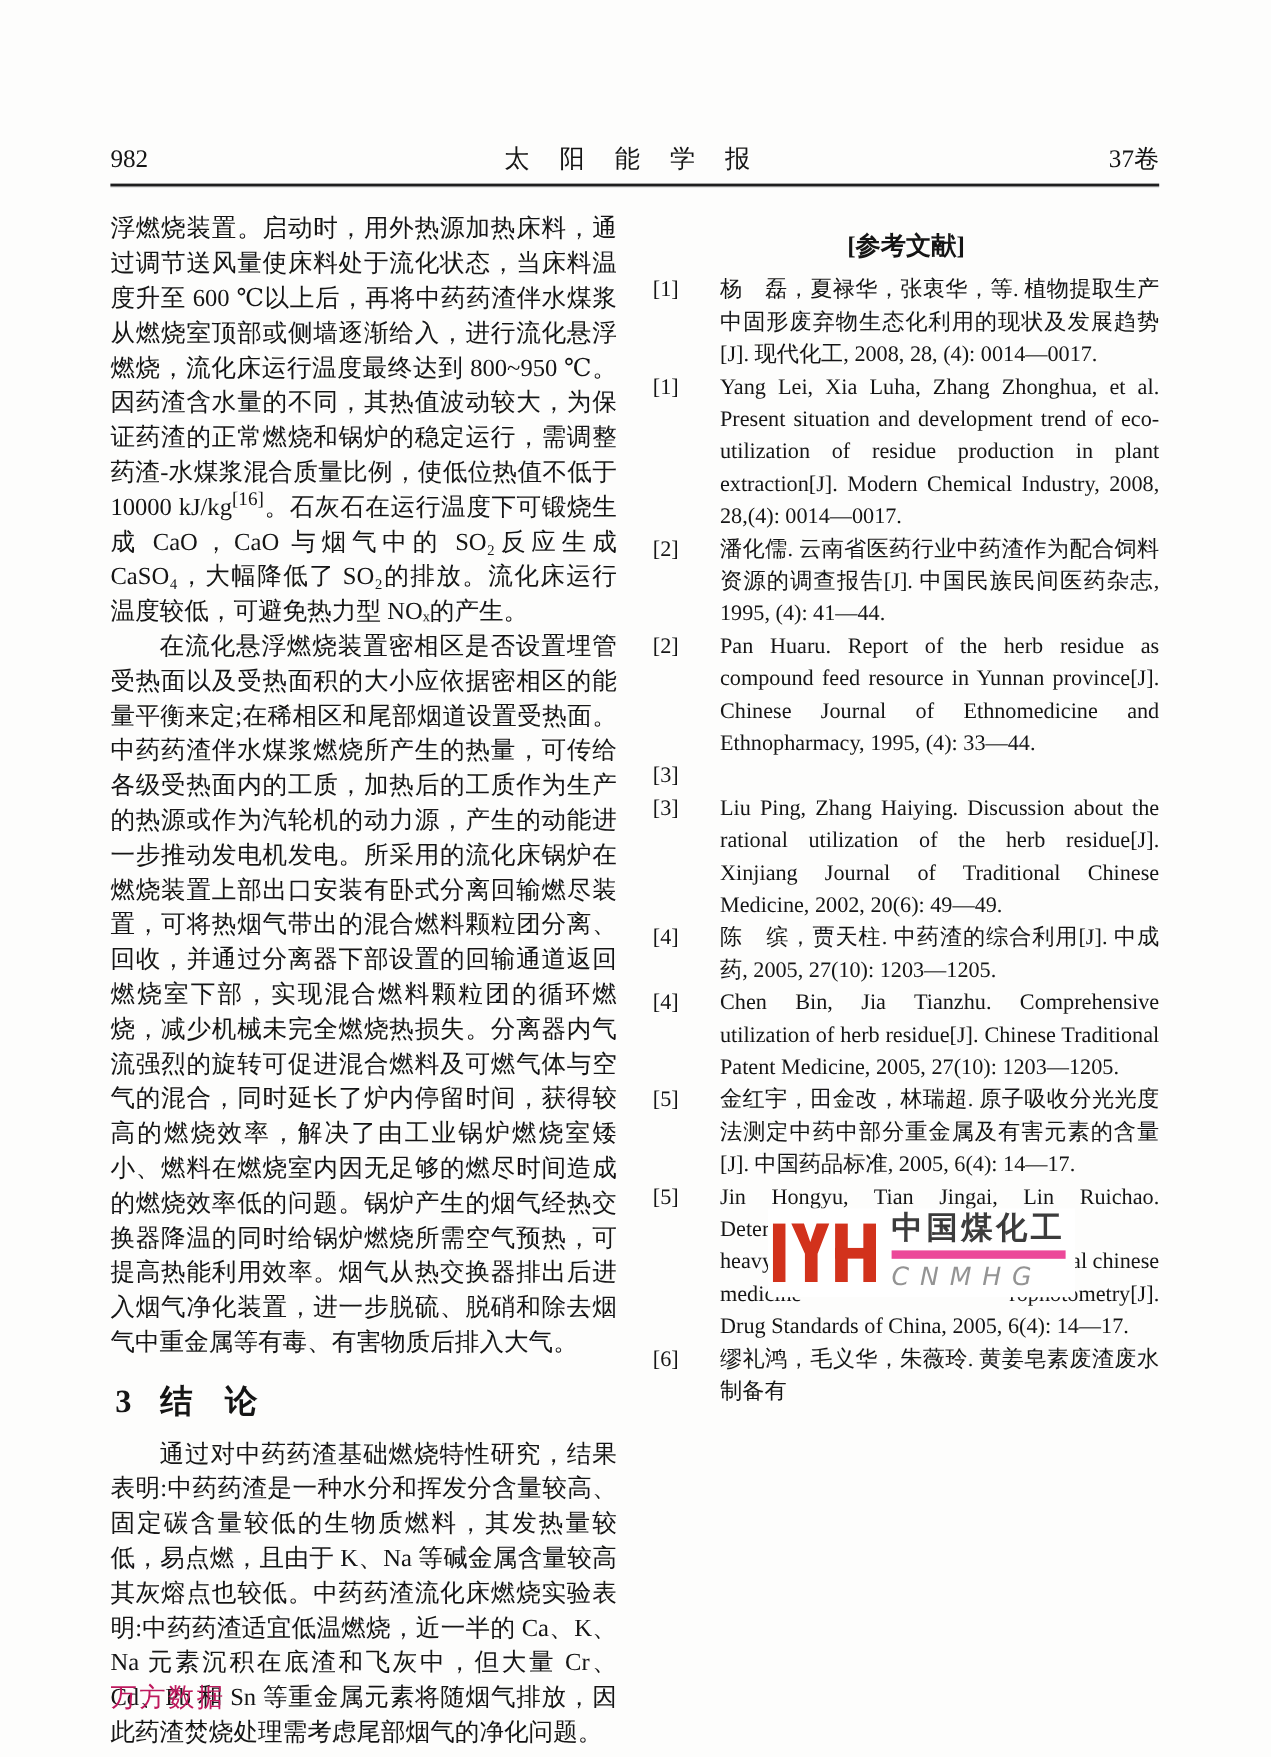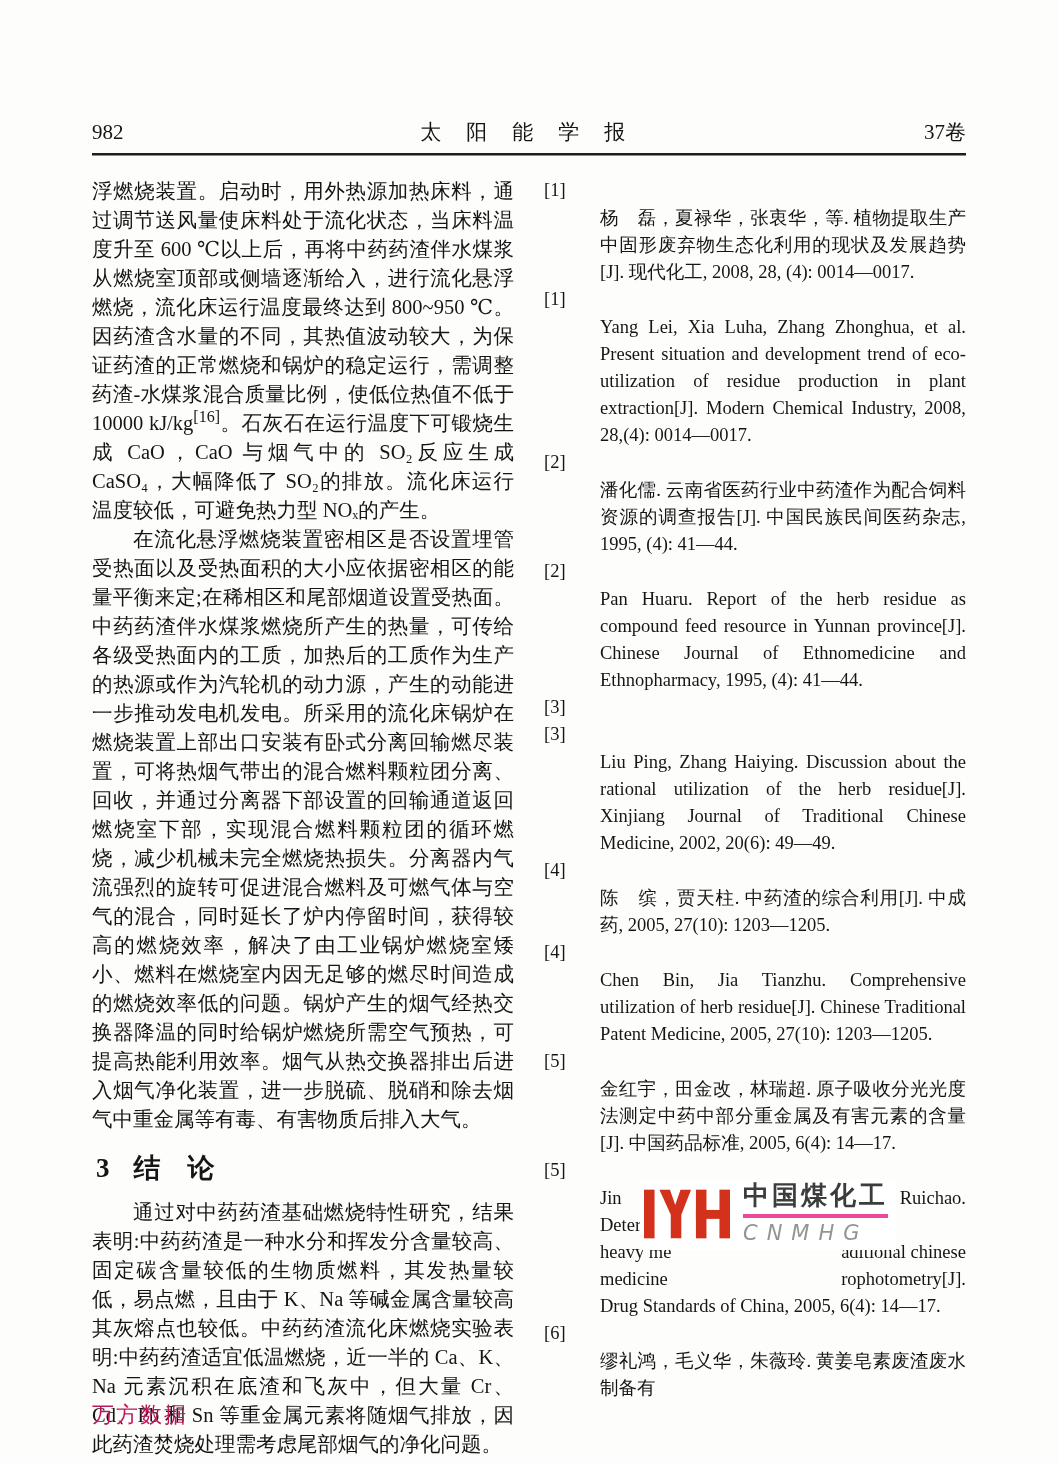--- a/index.html
+++ b/index.html
@@ -95,6 +95,7 @@
     </section>
 
     <section class="col">
+      <h3 class="ref-hdr">[参考文献]</h3>
 
       <div class="refs">
 

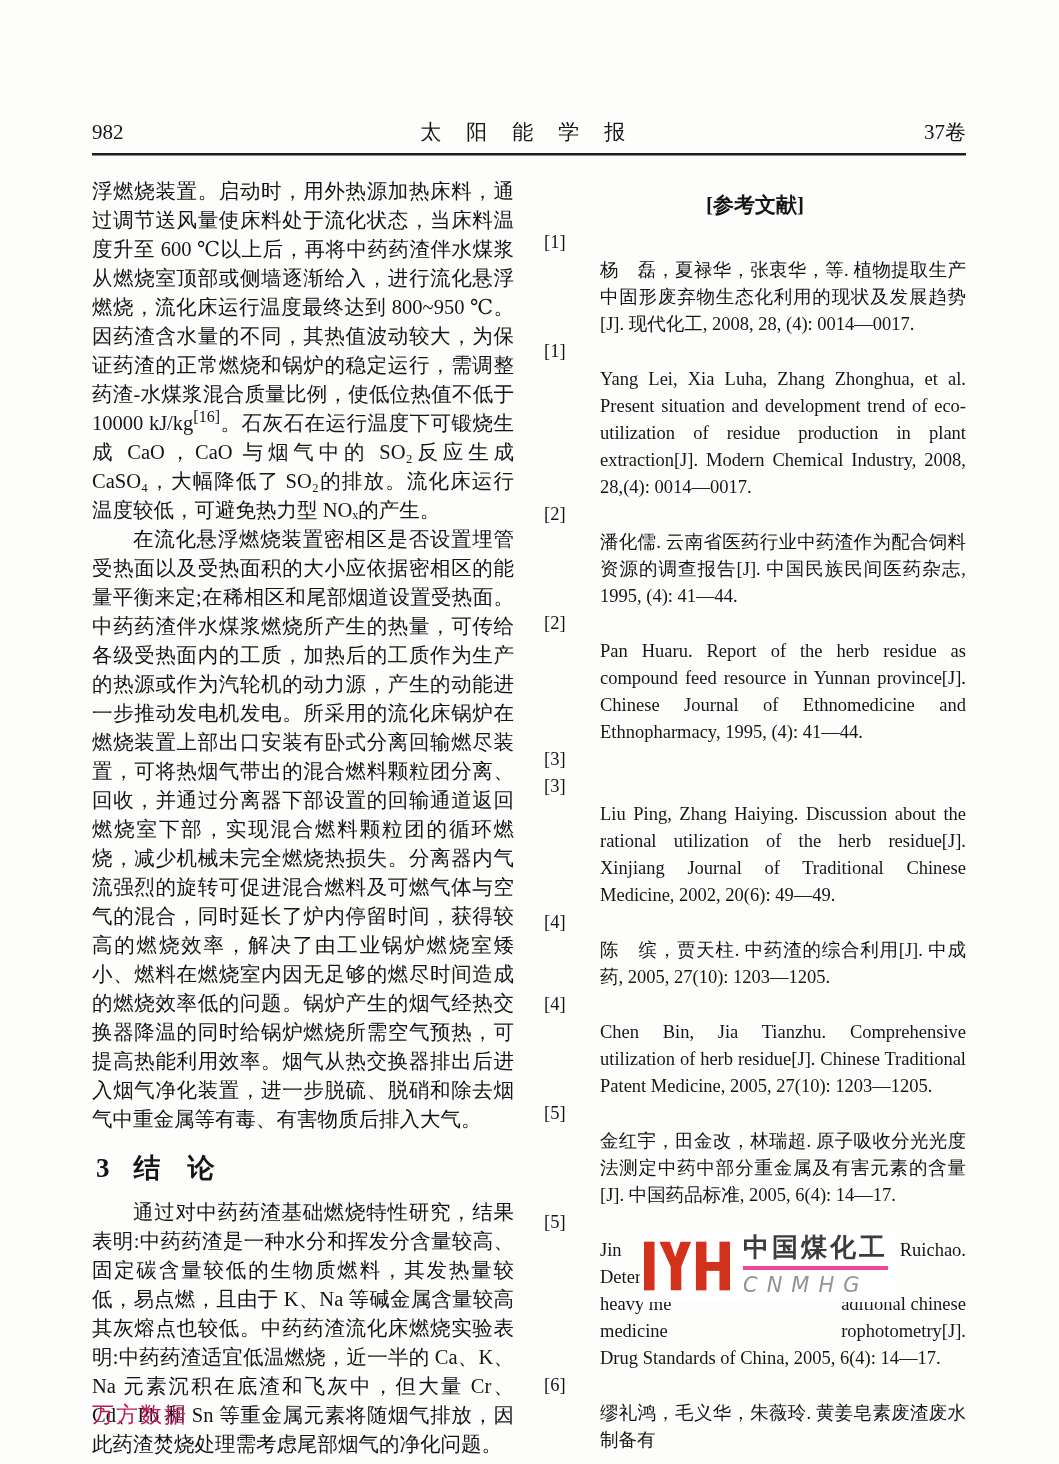--- a/index.html
+++ b/index.html
@@ -41,7 +41,7 @@
   .refs { font-size: 18.5px; }
   .ref { display: flex; line-height: 27px; }
   .ref .mark { flex: 0 0 56px; }
-  .ref .body { flex: 1; text-align: justify; text-justify: inter-ideograph; margin-top: 28px; }
+  .ref .body { flex: 1; text-align: justify; text-justify: inter-ideograph; }
 
   
   .ref.special { position: relative; }

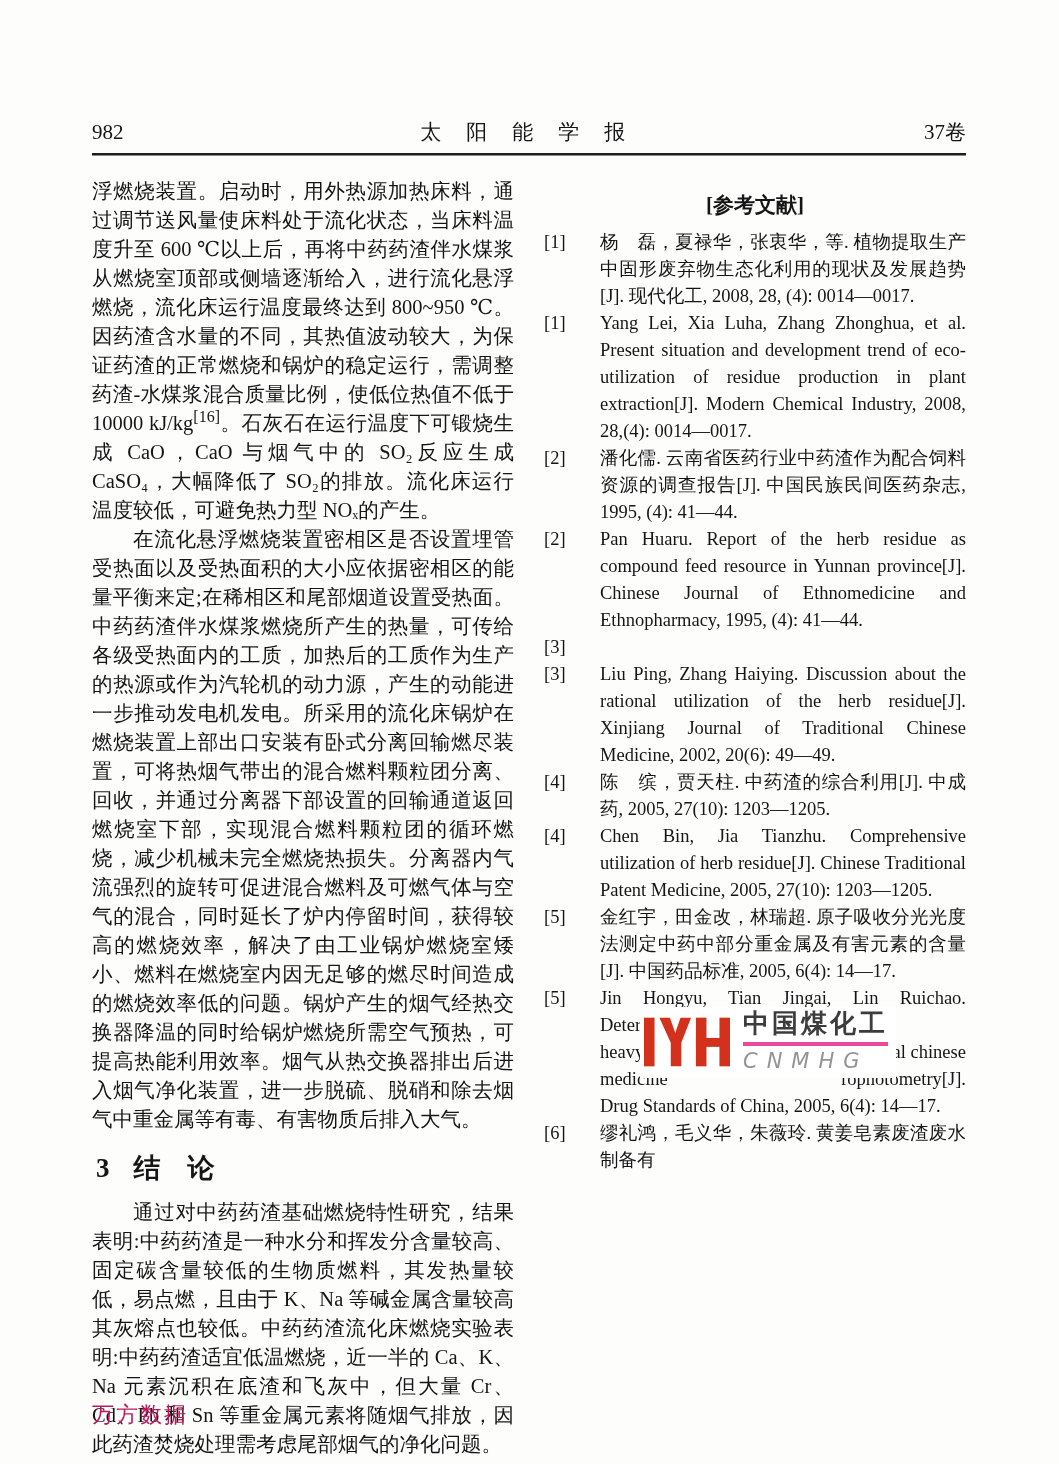--- a/index.html
+++ b/index.html
@@ -113,7 +113,7 @@
         </div>
         <div class="ref en">
           <span class="mark">[2]</span>
-          <div class="body">Pan Huaru. Report of the herb residue as compound feed resource in Yunnan province[J]. Chinese Journal of Ethnomedicine and Ethnopharmacy, 1995, (4): 41—44.</div>
+          <div class="body">Pan Huaru. Report of the herb residue as compound feed resource in Yunnan province[J]. Chinese Journal of Ethnomedicine and Ethnopharmacy, 1995, (4): 33—44.</div>
         </div>
         <div class="ref cn">
           <span class="mark">[3]</span>

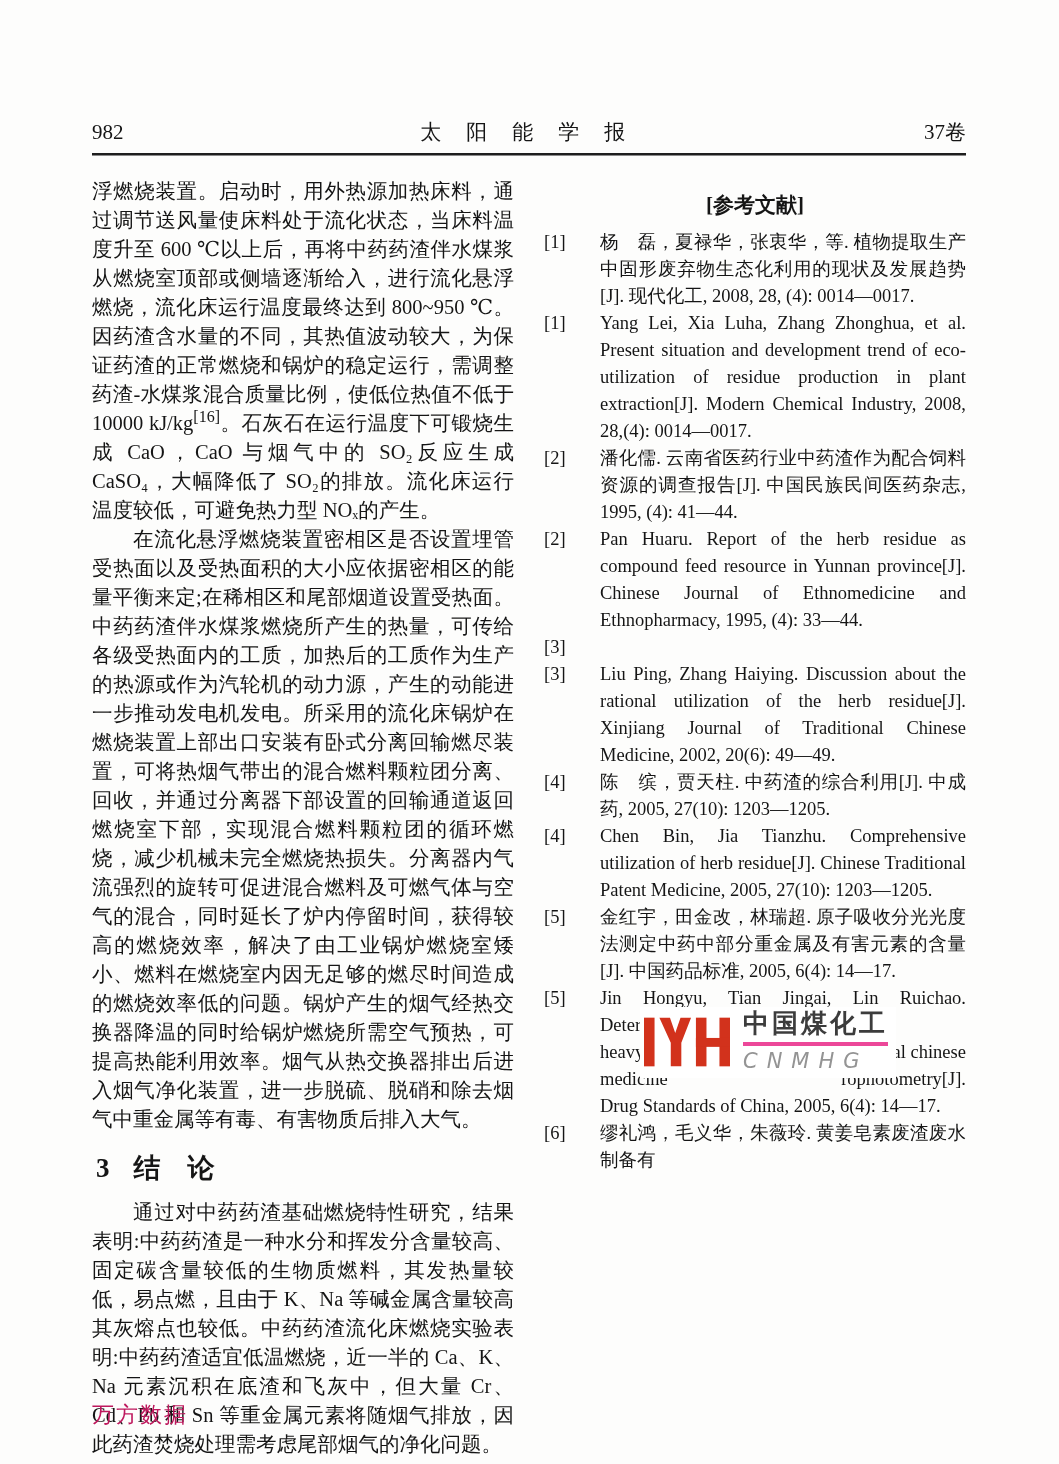--- a/index.html
+++ b/index.html
@@ -56,7 +56,7 @@
   .wm-logo { width: 86px; height: 56px; display: block; }
   .wm-cn {
     font-size: 26px; color: #3c3c3c; letter-spacing: 3px; line-height: 1.1;
-    border-bottom: 4px solid #ec4899; padding-bottom: 3px; width: fit-content;
+    border-bottom: 7px solid #ec4899; padding-bottom: 3px; width: fit-content;
     font-weight: bold;
   }
   .wm-en {

